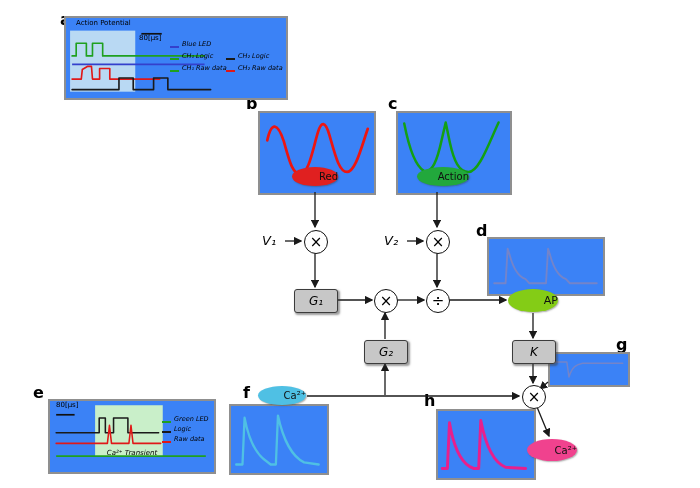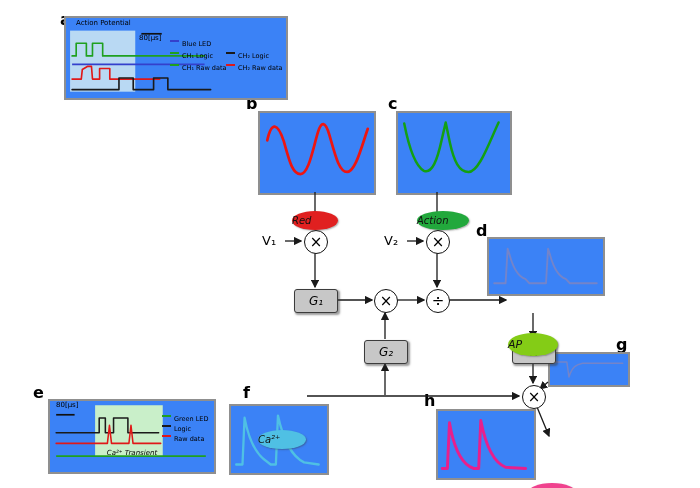--- a/index.html
+++ b/index.html
@@ -29,8 +29,8 @@
   }
   .vlabel { position:absolute; font-size:13px; z-index:6; }
   .tinytext { position:absolute; font-size:7px; line-height:1.1; white-space:nowrap; }
-  .legend-item { position:absolute; display:flex; align-items:flex-start; gap:3px;
-    font-size:6.5px; white-space:nowrap; }
+  .legend-item { position:absolute; display:flex; align-items:flex-end; gap:3px;
+    font-size:6.5px; font-style:italic; white-space:nowrap; }
   .legend-swatch { display:inline-block; width:9px; height:2px; flex:none; }
   .caption { position:absolute; left:0; right:0; text-align:center; font-size:7px; font-style:italic; }
   svg.flow { position:absolute; left:0; top:0; width:700px; height:488px; pointer-events:none; z-index:5; }

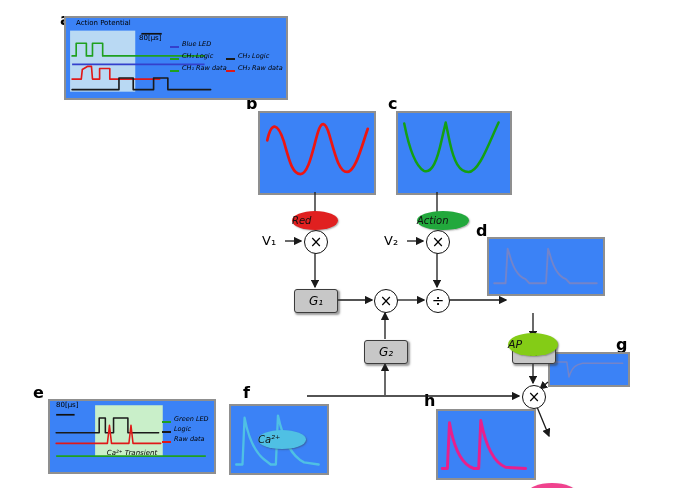--- a/index.html
+++ b/index.html
@@ -24,8 +24,8 @@
   }
   .ellipse {
     position:absolute; border-radius:50%; display:flex; align-items:center;
-    justify-content:flex-start; font-style:italic; font-size:10px; color:#101010;
-    z-index:7; box-shadow:1px 1px 1.5px rgba(60,60,60,.4);margin-top:44px;
+    justify-content:flex-end; font-size:10px; color:#101010;
+    z-index:7; box-shadow:1px 1px 1.5px rgba(60,60,60,.4);
   }
   .vlabel { position:absolute; font-size:13px; z-index:6; }
   .tinytext { position:absolute; font-size:7px; line-height:1.1; white-space:nowrap; }

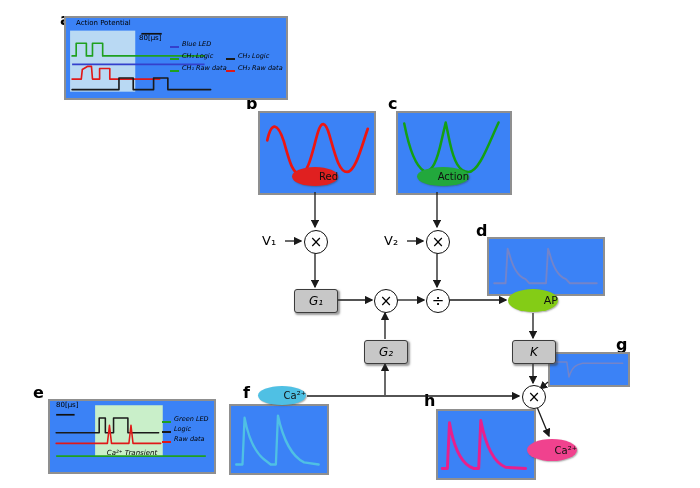--- a/index.html
+++ b/index.html
@@ -27,7 +27,7 @@
     justify-content:flex-end; font-size:10px; color:#101010;
     z-index:7; box-shadow:1px 1px 1.5px rgba(60,60,60,.4);
   }
-  .vlabel { position:absolute; font-size:13px; z-index:6; }
+  .vlabel { position:absolute; font-style:italic; font-size:13px; z-index:6; }
   .tinytext { position:absolute; font-size:7px; line-height:1.1; white-space:nowrap; }
   .legend-item { position:absolute; display:flex; align-items:flex-end; gap:3px;
     font-size:6.5px; font-style:italic; white-space:nowrap; }

